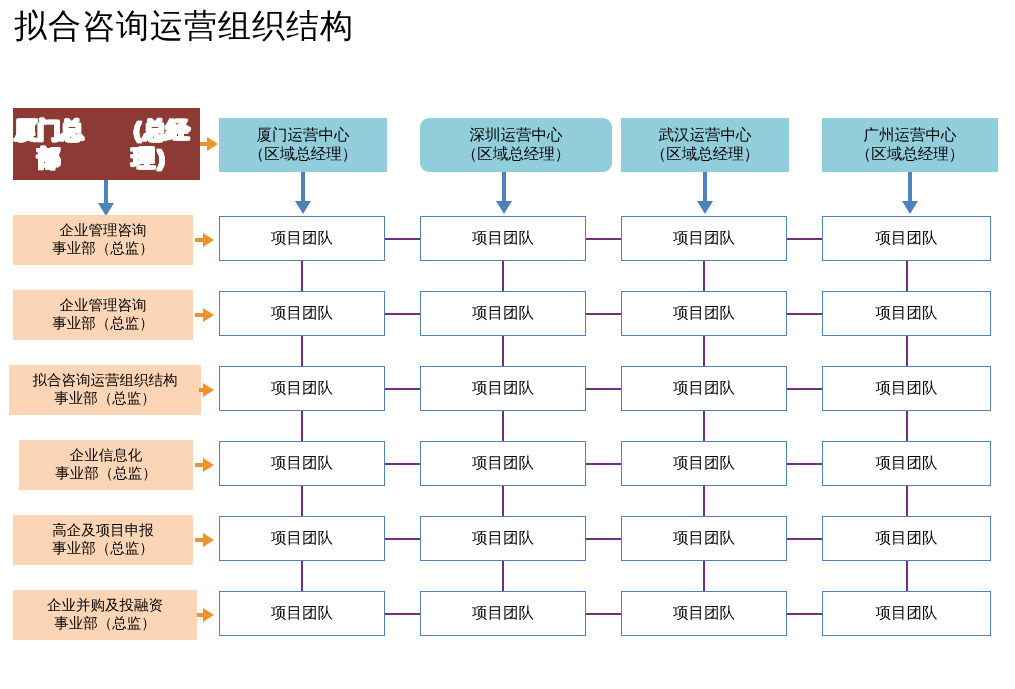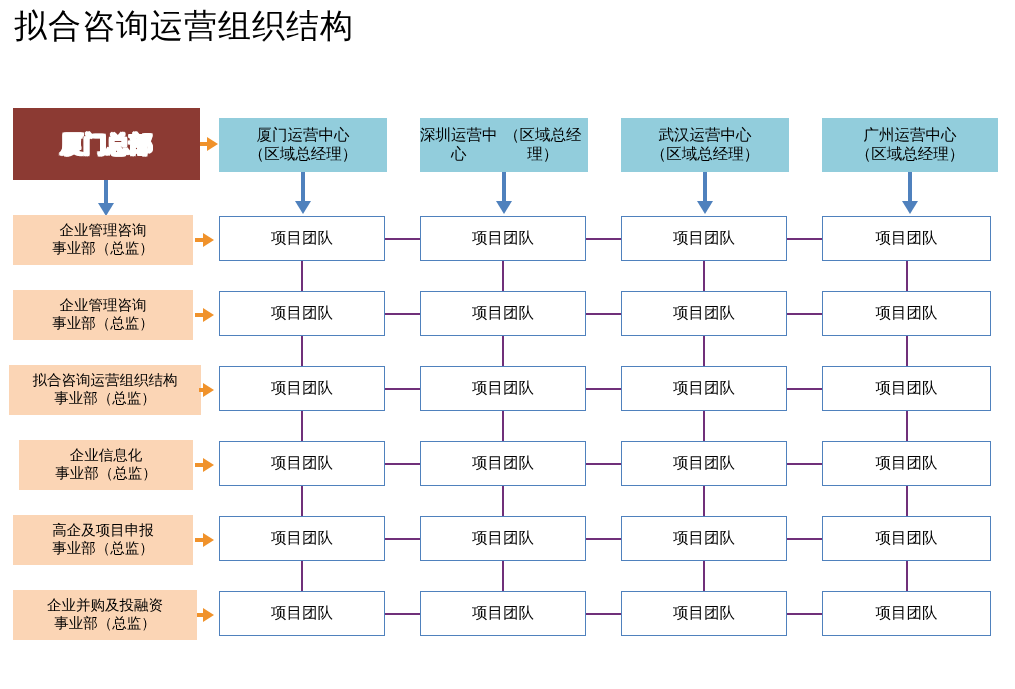--- a/index.html
+++ b/index.html
@@ -67,6 +67,7 @@
 
   <div class="box hq" style="left:13px;top:108px;width:187px;height:72px;flex-direction:row;gap:25px;">
     <span>厦门总部</span>
+    <span>（总经理）</span>
   </div>
 
   <div class="vline" style="left:104px;top:180px;height:26px;"></div>

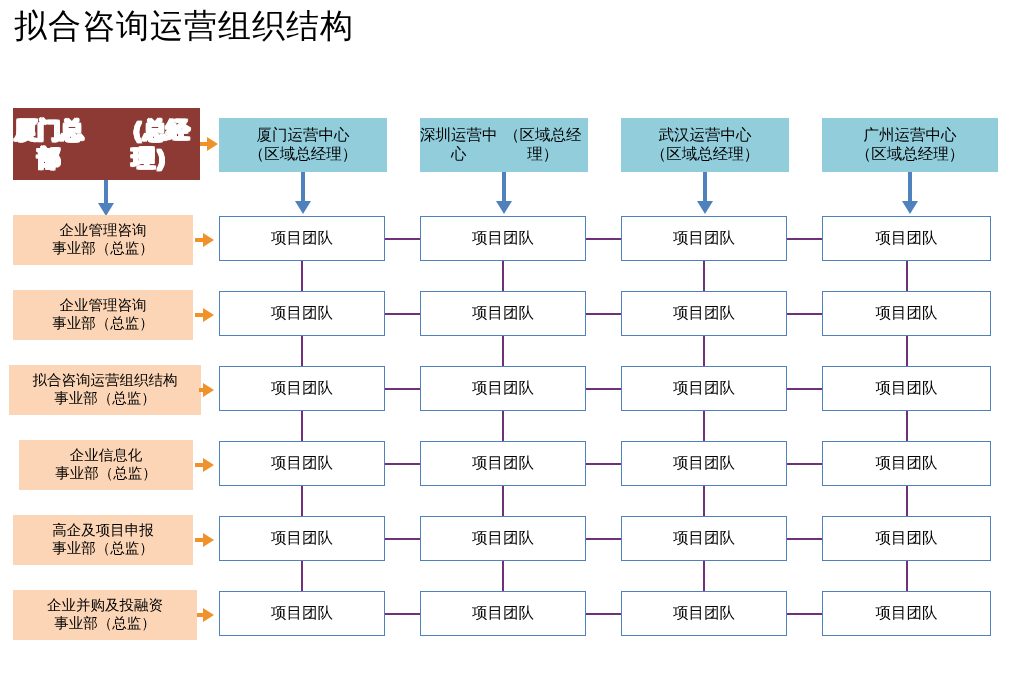--- a/index.html
+++ b/index.html
@@ -80,7 +80,7 @@
     <span>厦门运营中心</span>
     <span>（区域总经理）</span>
   </div>
-  <div class="box center-hd" style="left:420px;top:118px;width:168px;height:54px;flex-direction:row;">
+  <div class="box center-hd" style="left:420px;top:118px;width:192px;height:54px;flex-direction:column;border-radius:9px;">
     <span>深圳运营中心</span>
     <span>（区域总经理）</span>
   </div>

